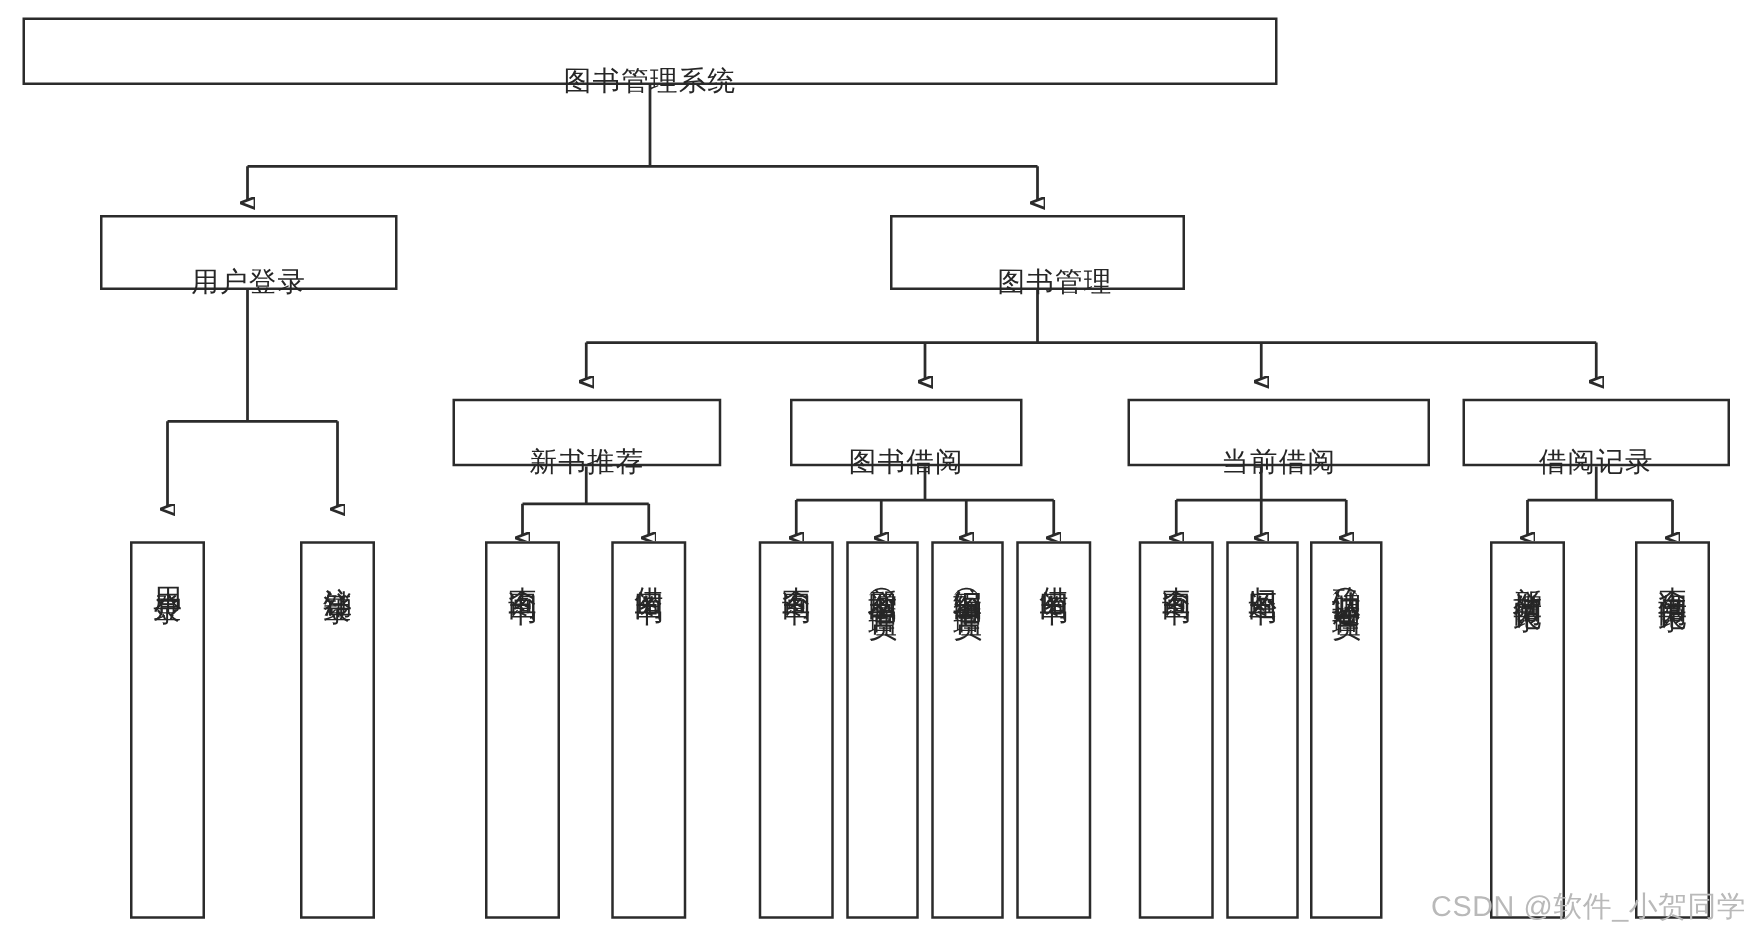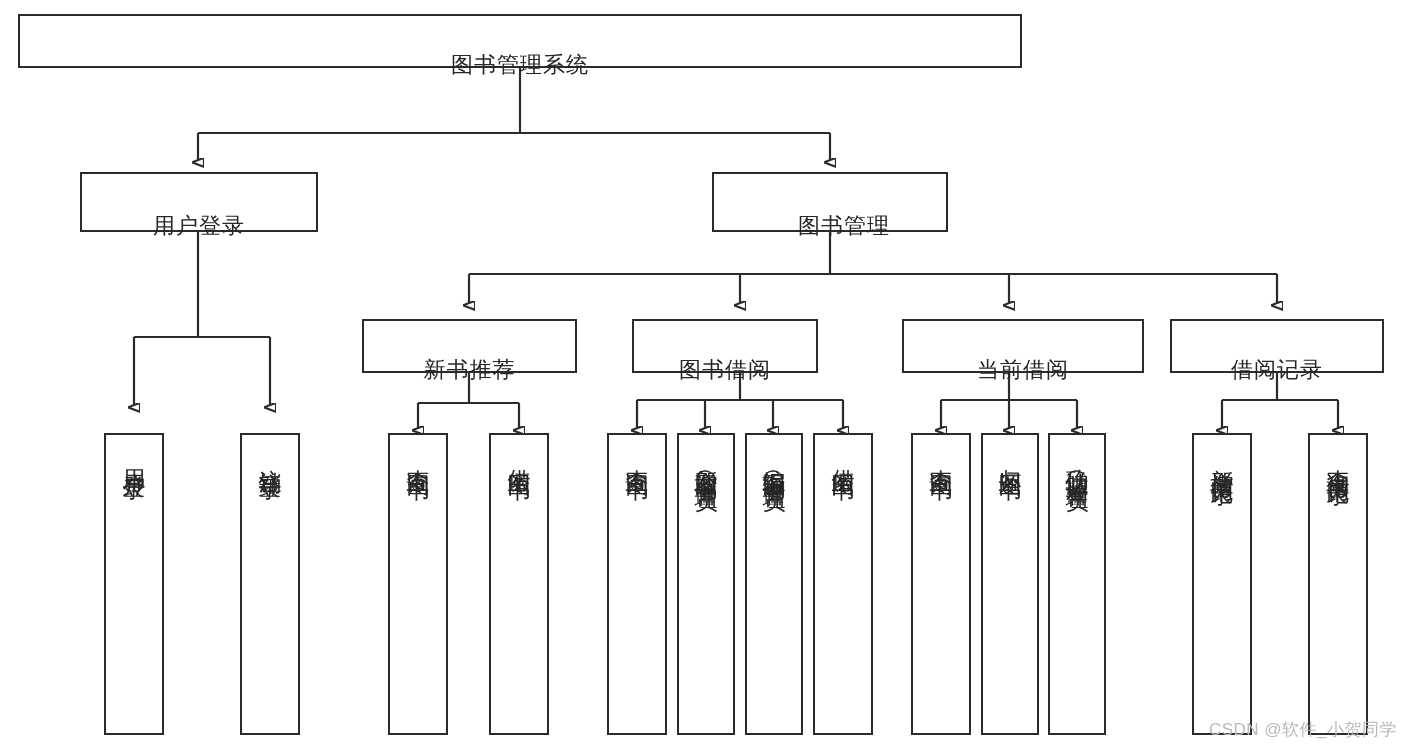--- a/index.html
+++ b/index.html
@@ -73,7 +73,7 @@
     position: absolute;
     right: 8px;
     bottom: 6px;
-    font-size: 17px;
+    font-size: 23px;
     color: #b9b9b9;
     white-space: nowrap;
     letter-spacing: 0.5px;

